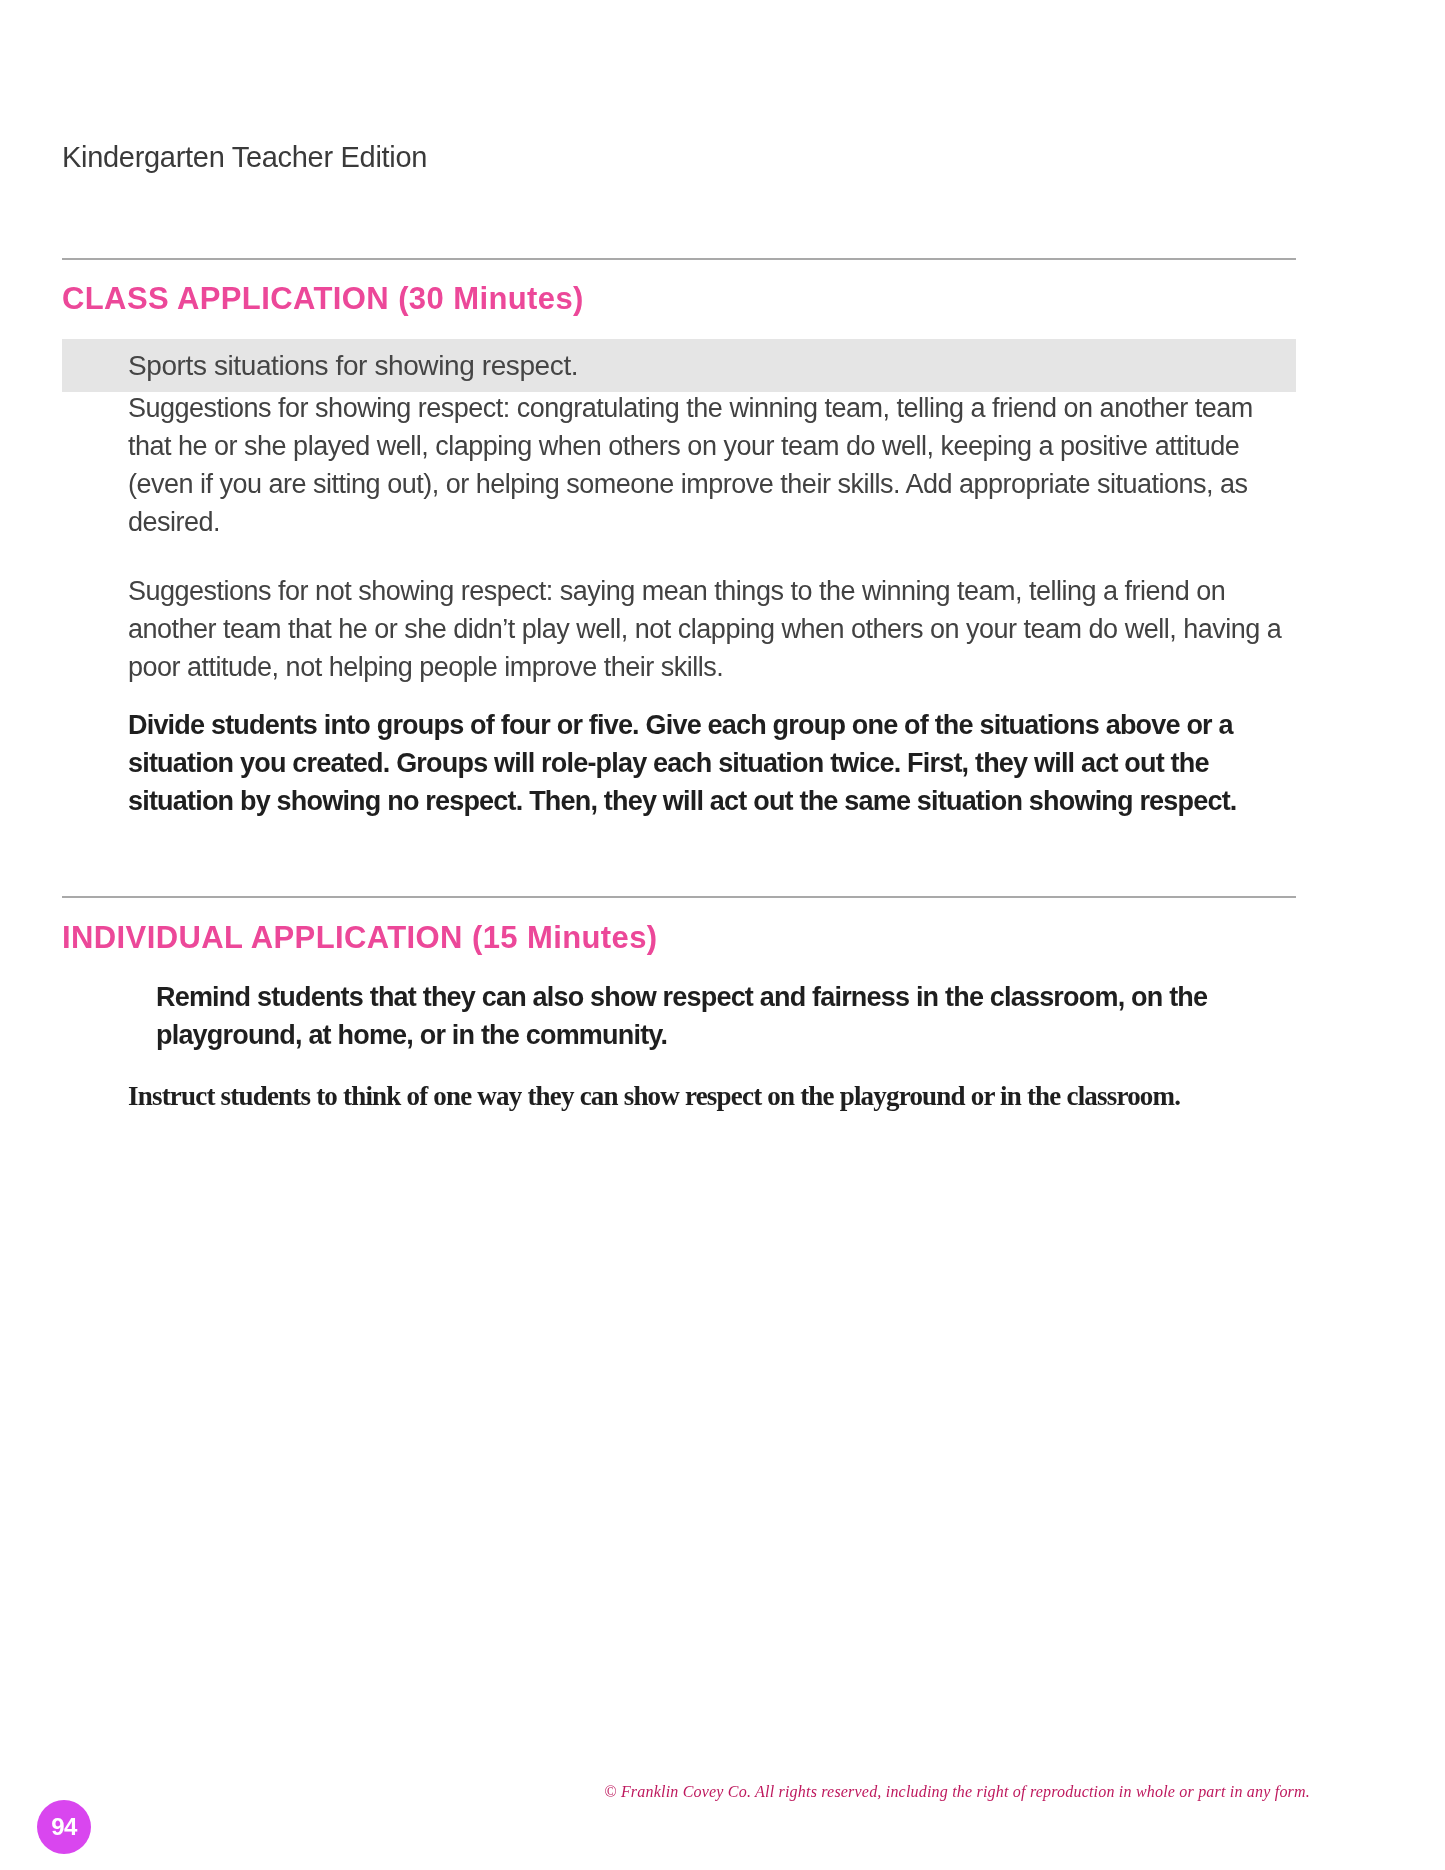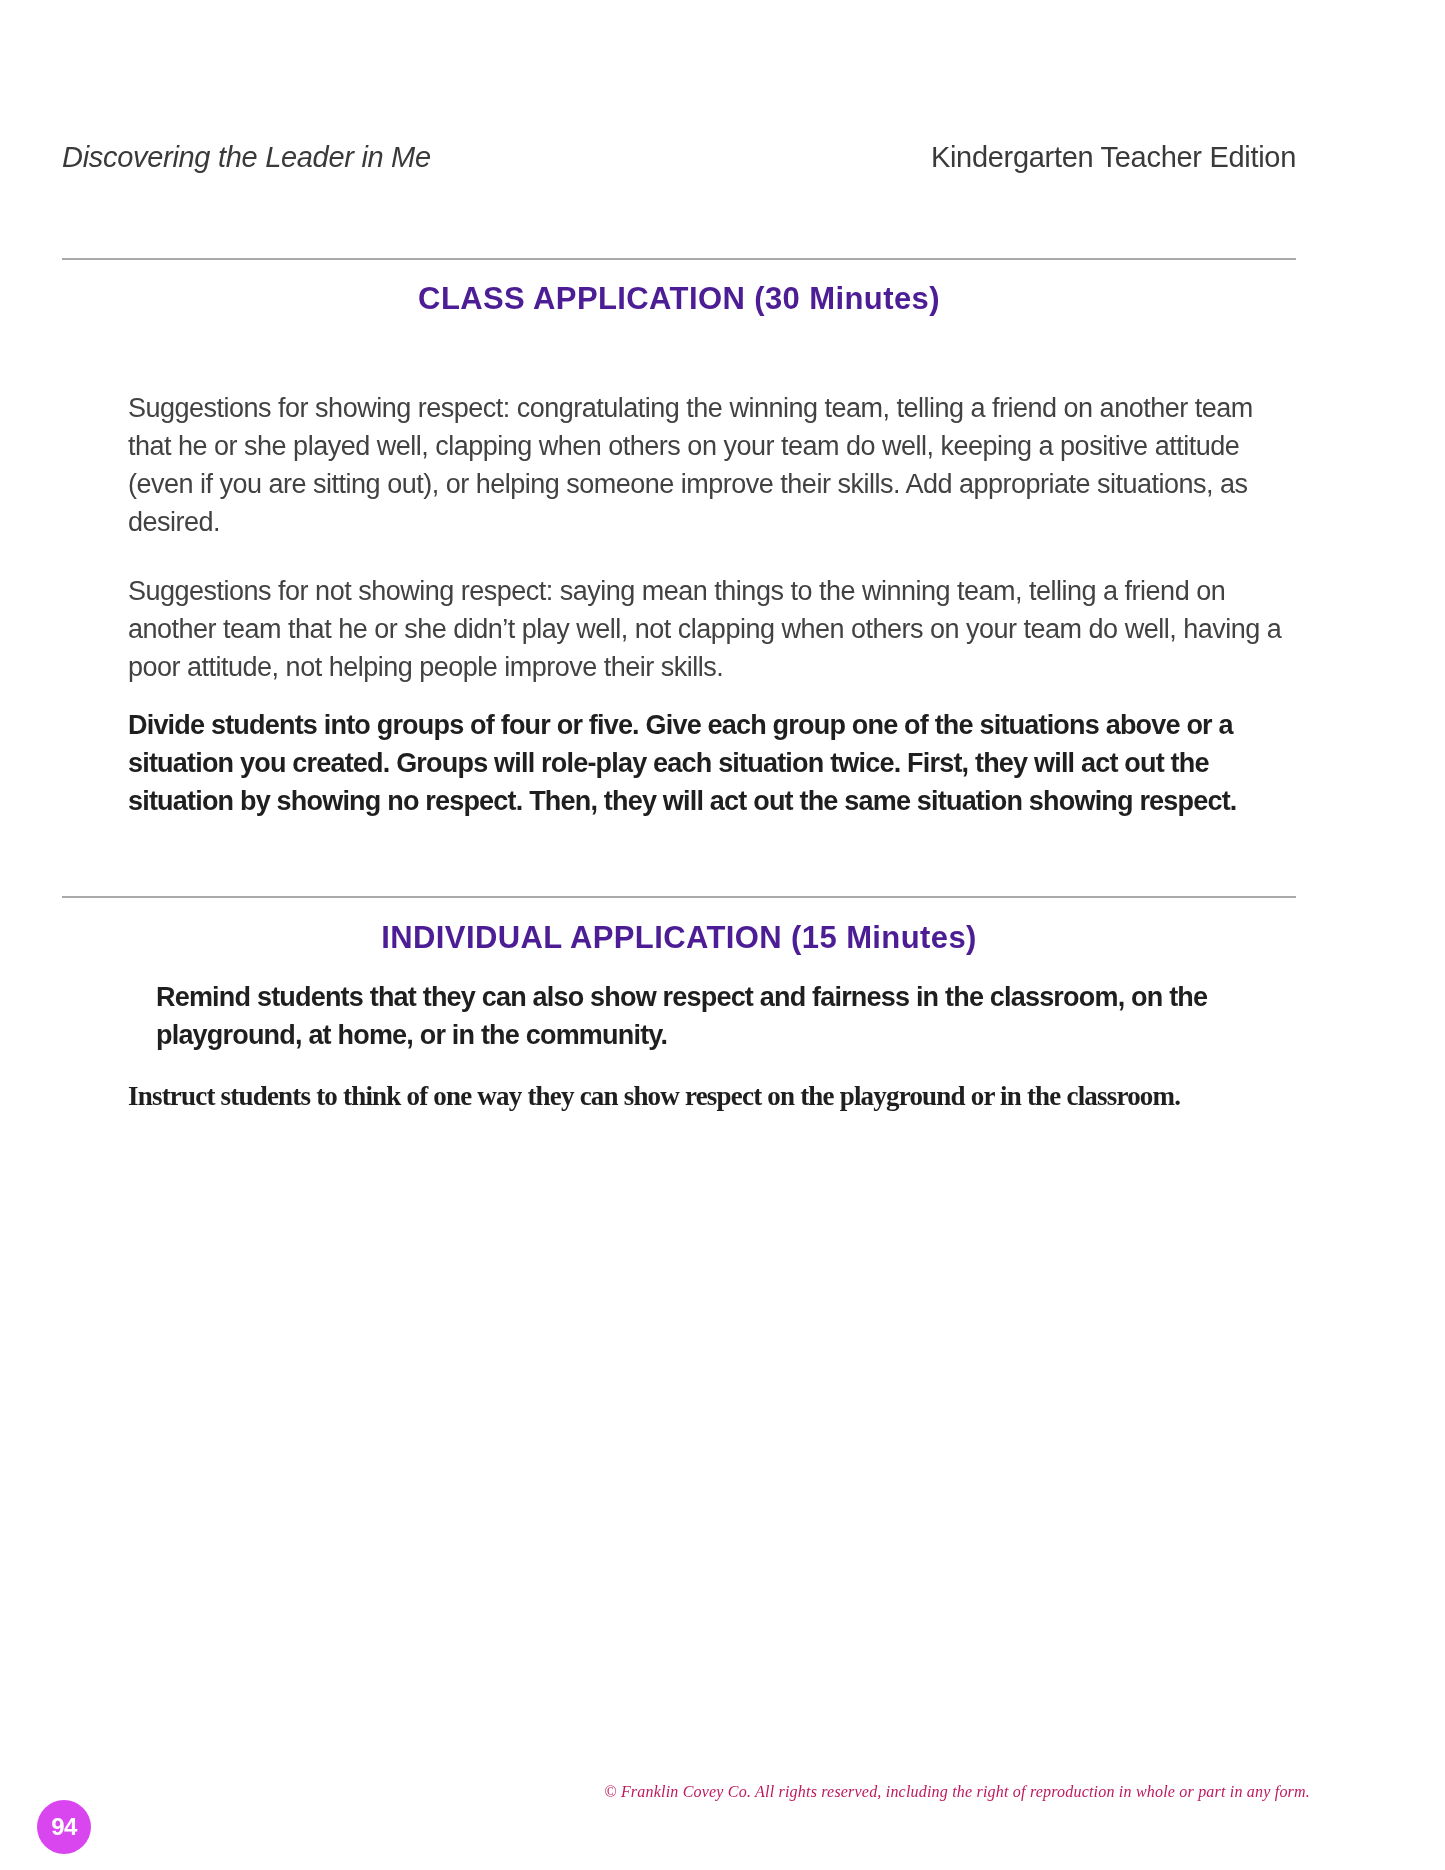--- a/index.html
+++ b/index.html
@@ -132,7 +132,6 @@
 <div class="page">
 
   <div class="running-head">
-    <span class="left">Discovering the Leader in Me</span>
     <span class="right">Kindergarten Teacher Edition</span>
   </div>
 

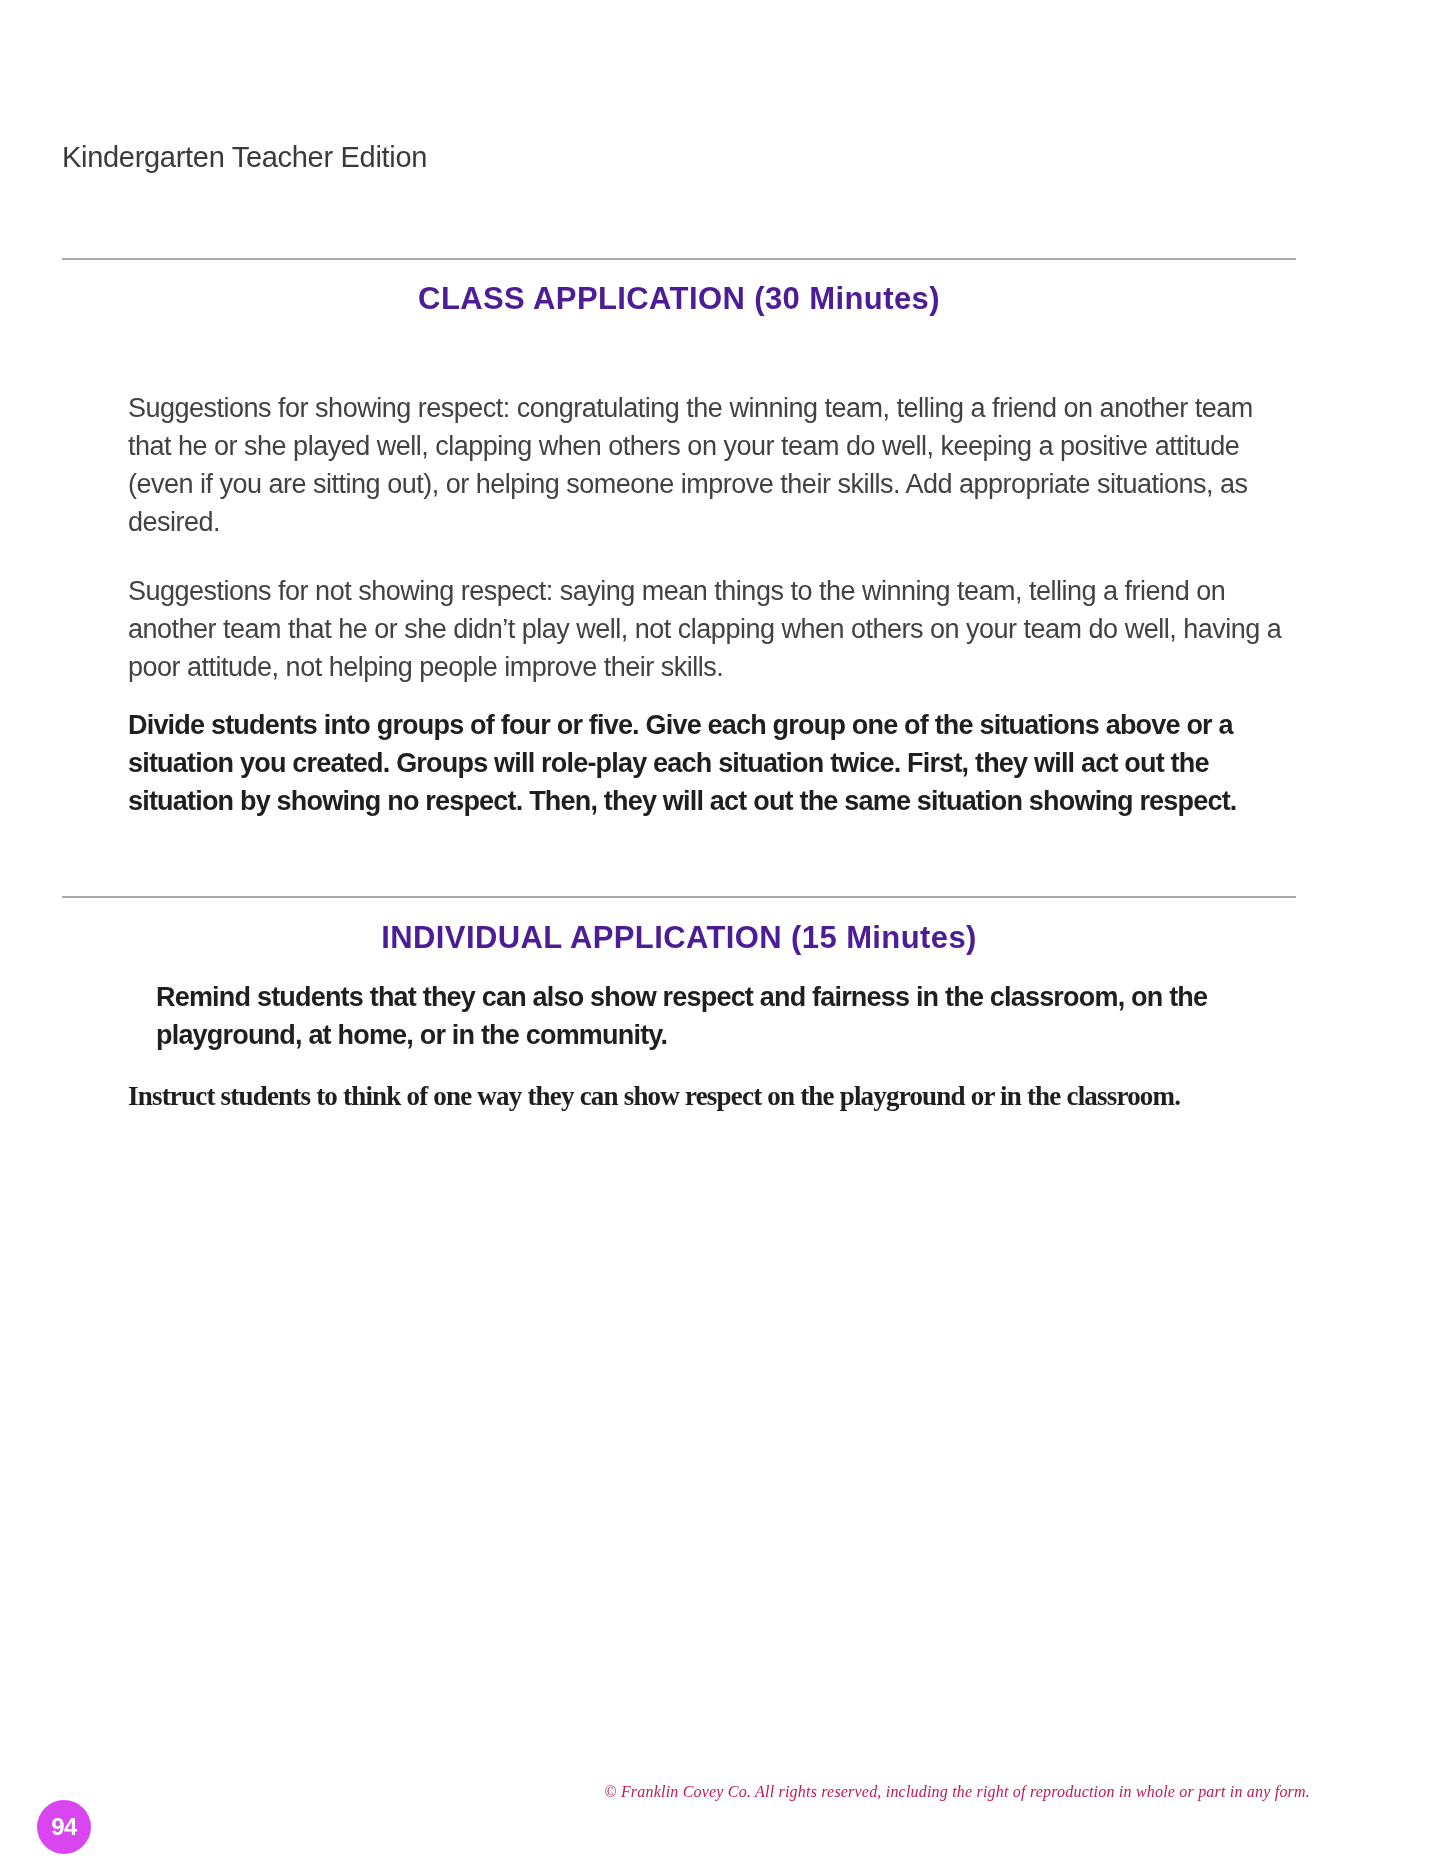--- a/index.html
+++ b/index.html
@@ -55,8 +55,7 @@
     font-size: 31px;
     font-weight: 700;
     letter-spacing: 0.4px;
-    color: #4c1d95;
-    text-align: center;
+    color: #ec4899;
   }
   .section-heading.h-class { top: 281px; }
   .section-heading.h-individual { top: 920px; }

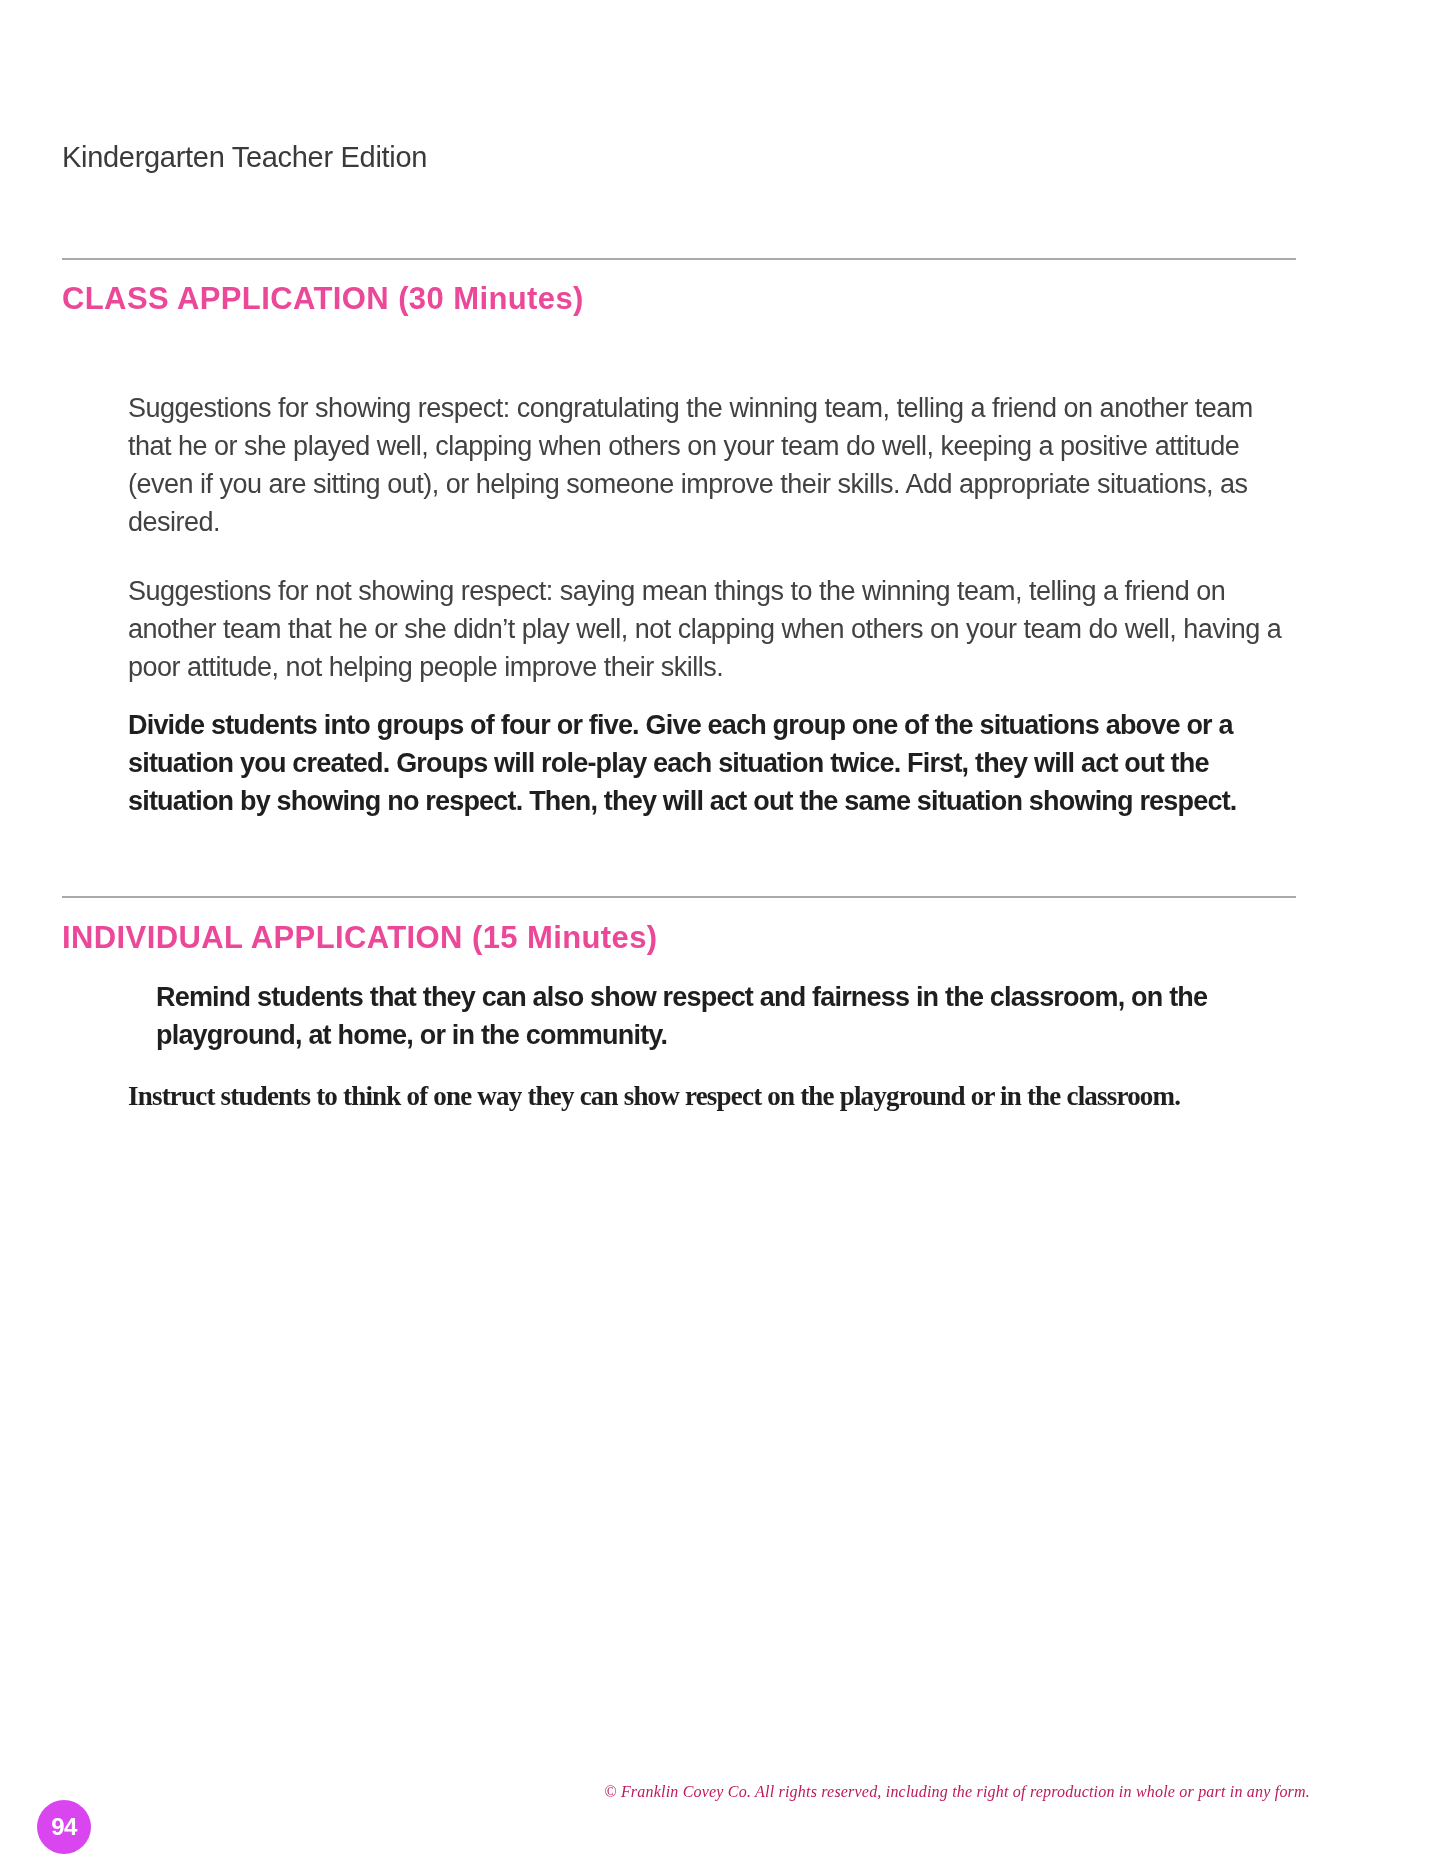--- a/index.html
+++ b/index.html
@@ -138,6 +138,9 @@
 
   <div class="section-heading h-class">CLASS APPLICATION (30 Minutes)</div>
 
+  <div class="highlight-box">
+    <span class="highlight-text">Sports situations for showing respect.</span>
+  </div>
 
   <div class="para p-respect">Suggestions for showing respect: congratulating the winning team, telling a friend on another team that he or she played well, clapping when others on your team do well, keeping a positive attitude (even if you are sitting out), or helping someone improve their skills. Add appropriate situations, as desired.</div>
 

